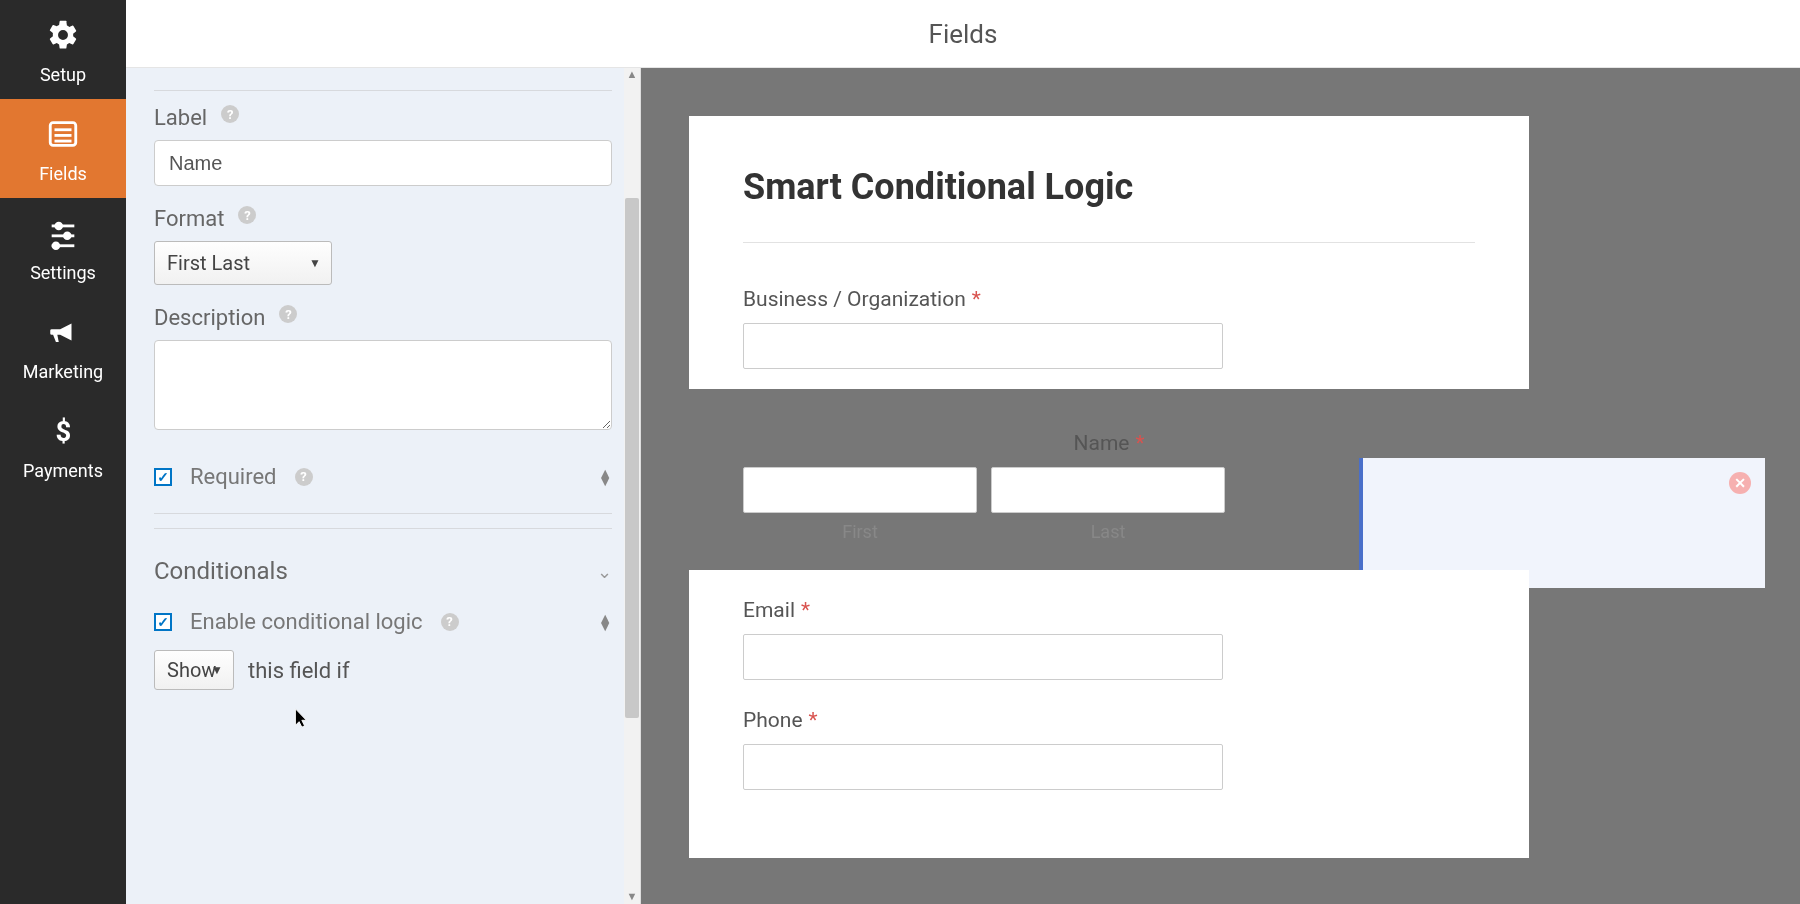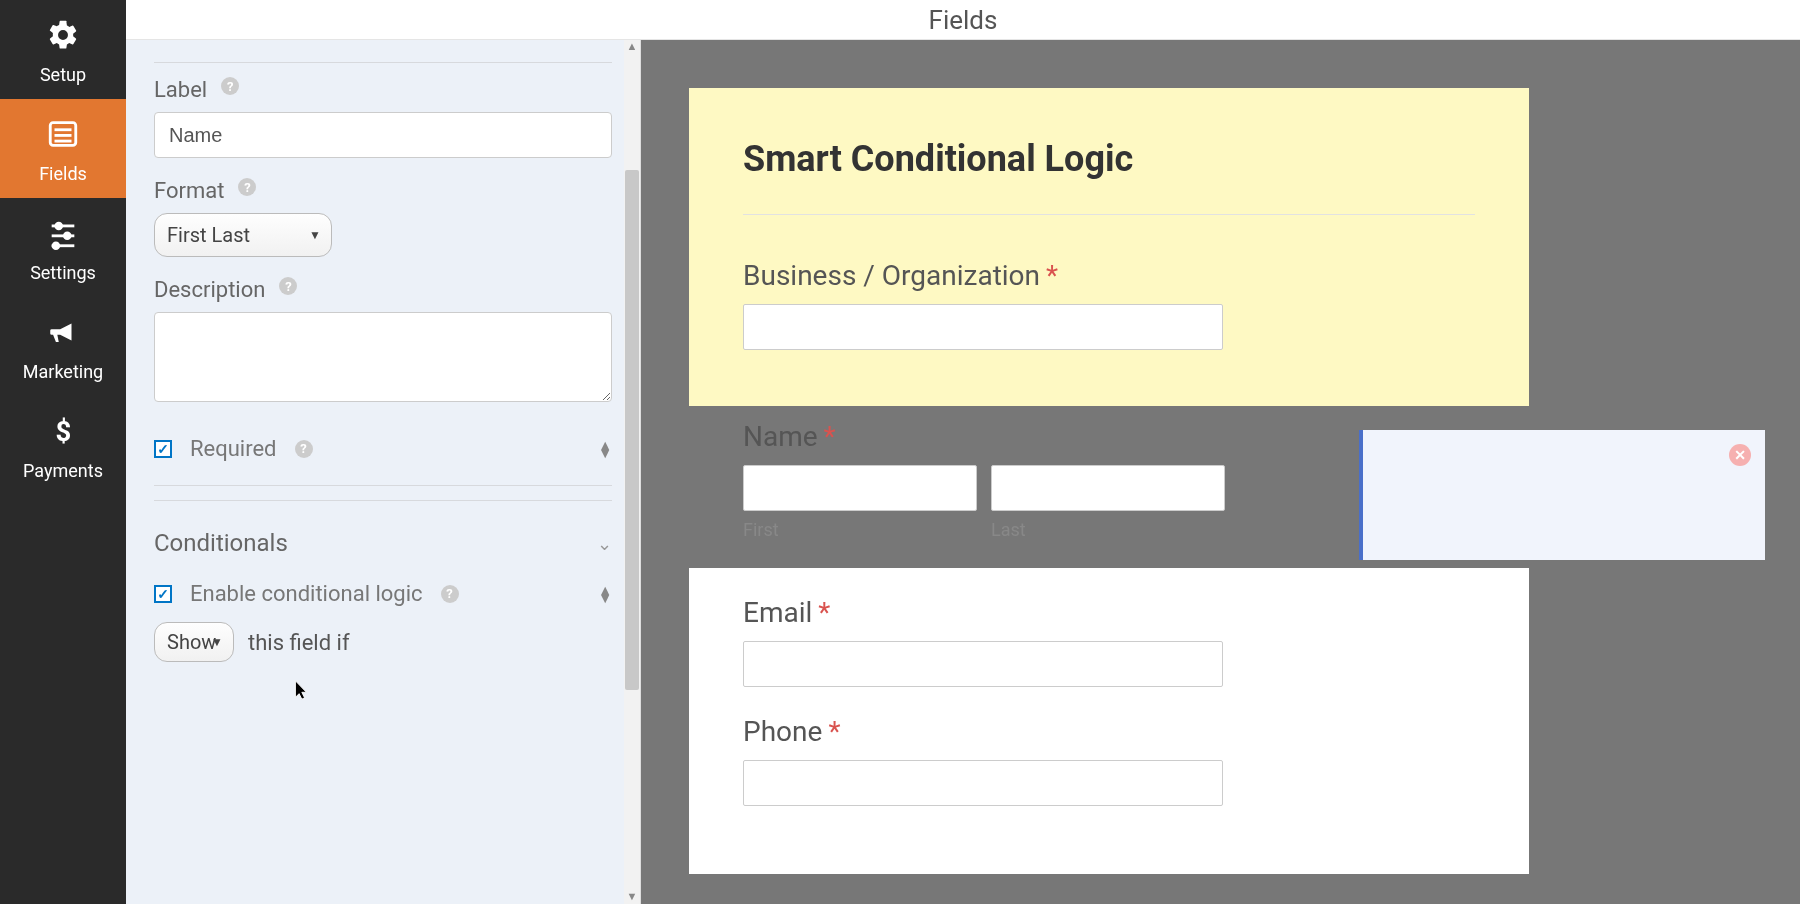--- a/index.html
+++ b/index.html
@@ -454,7 +454,7 @@
       </div>
 
       <div class="form-card" style="position:relative; z-index:2; background:transparent">
-        <div style="background:#fef9c3; margin:-50px -54px 0 -54px; padding:50px 54px 8px 54px;">
+        <div style="background:#ffffff; margin:-50px -54px 0 -54px; padding:50px 54px 0 54px;">
           <div class="form-title">Smart Conditional Logic</div>
           <hr class="form-hr">
 

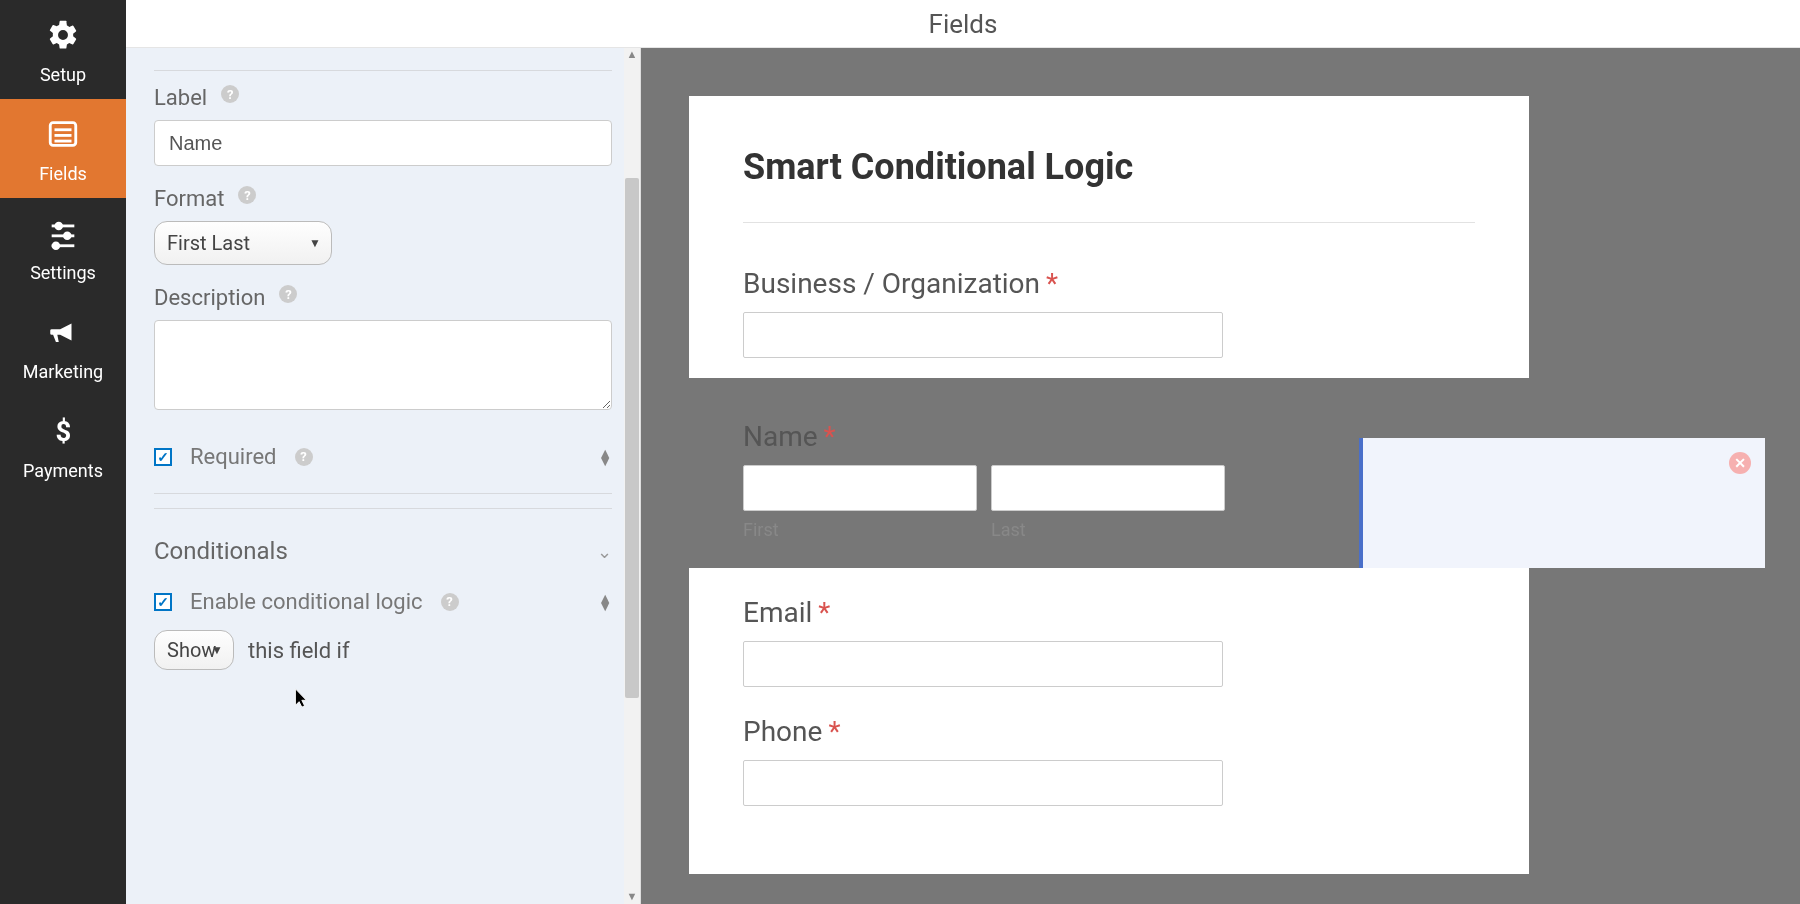--- a/index.html
+++ b/index.html
@@ -111,7 +111,7 @@
     height: 44px;
     border: 1px solid #bbb;
     background: #fafafa linear-gradient(#fefefe,#f1f1f1);
-    border-radius: 13px;
+    border-radius: 3px;
     padding: 0 36px 0 12px;
     font-size: 20px;
     color: #444;

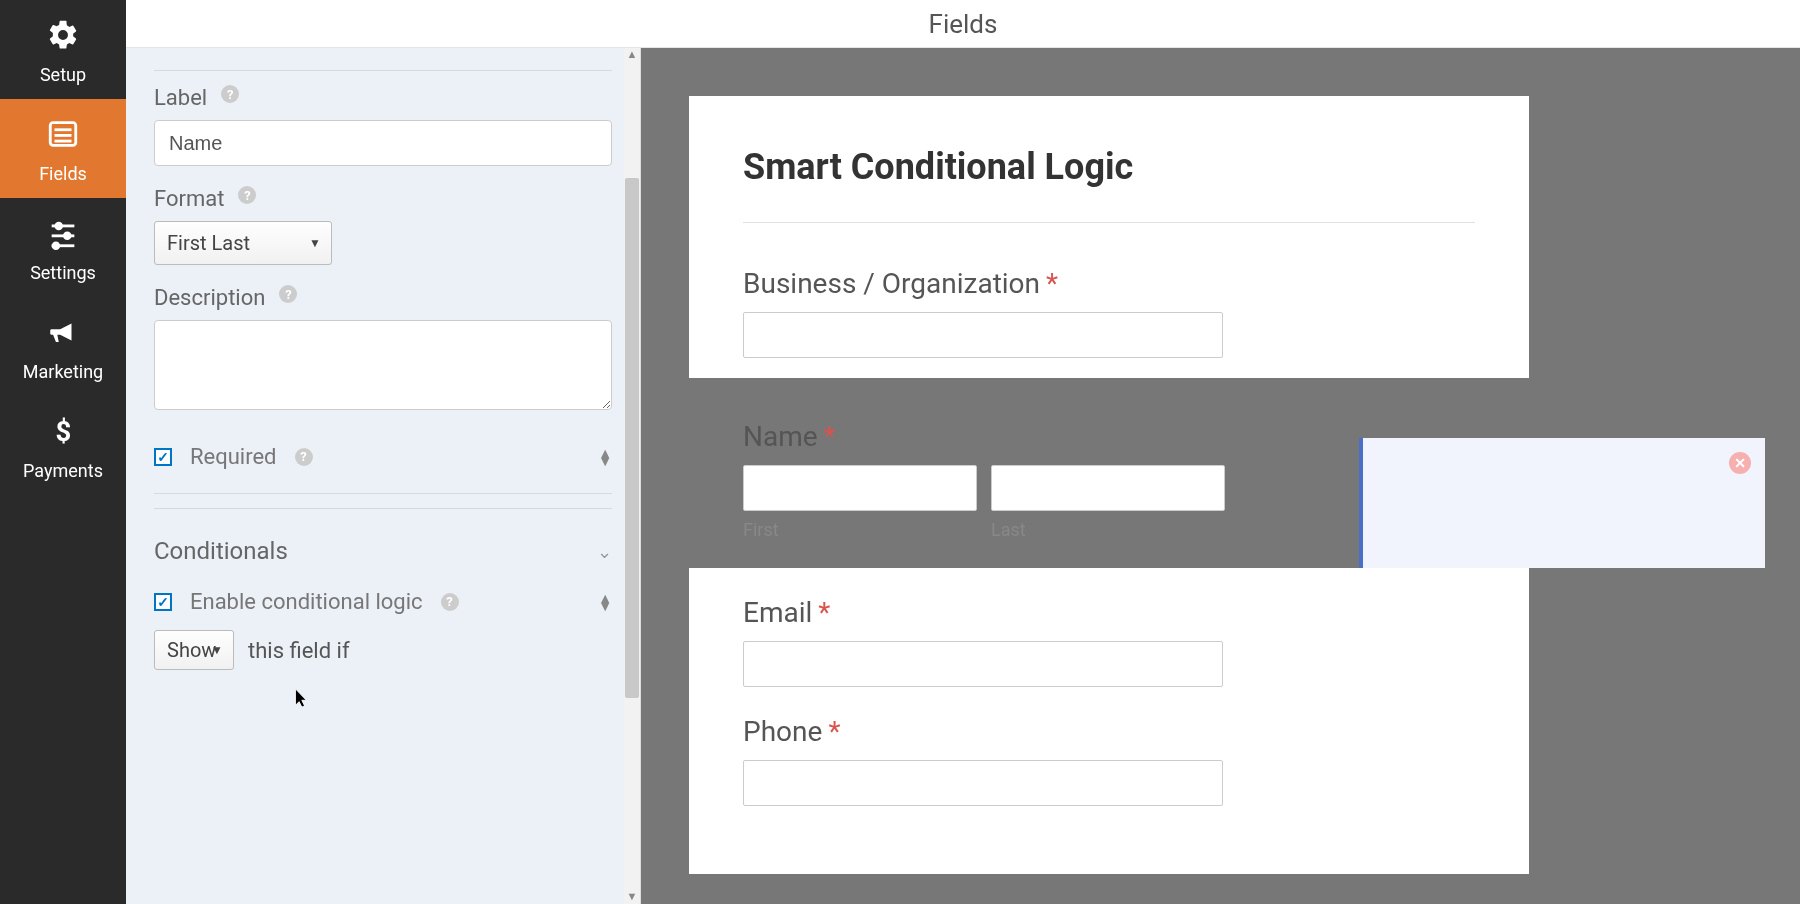--- a/index.html
+++ b/index.html
@@ -276,7 +276,7 @@
     border-left: 4px solid #4a6fc9;
   }
   .field-lbl {
-    font-size: 28px;
+    font-size: 21px;
     color: #555;
     margin-bottom: 12px;
   }

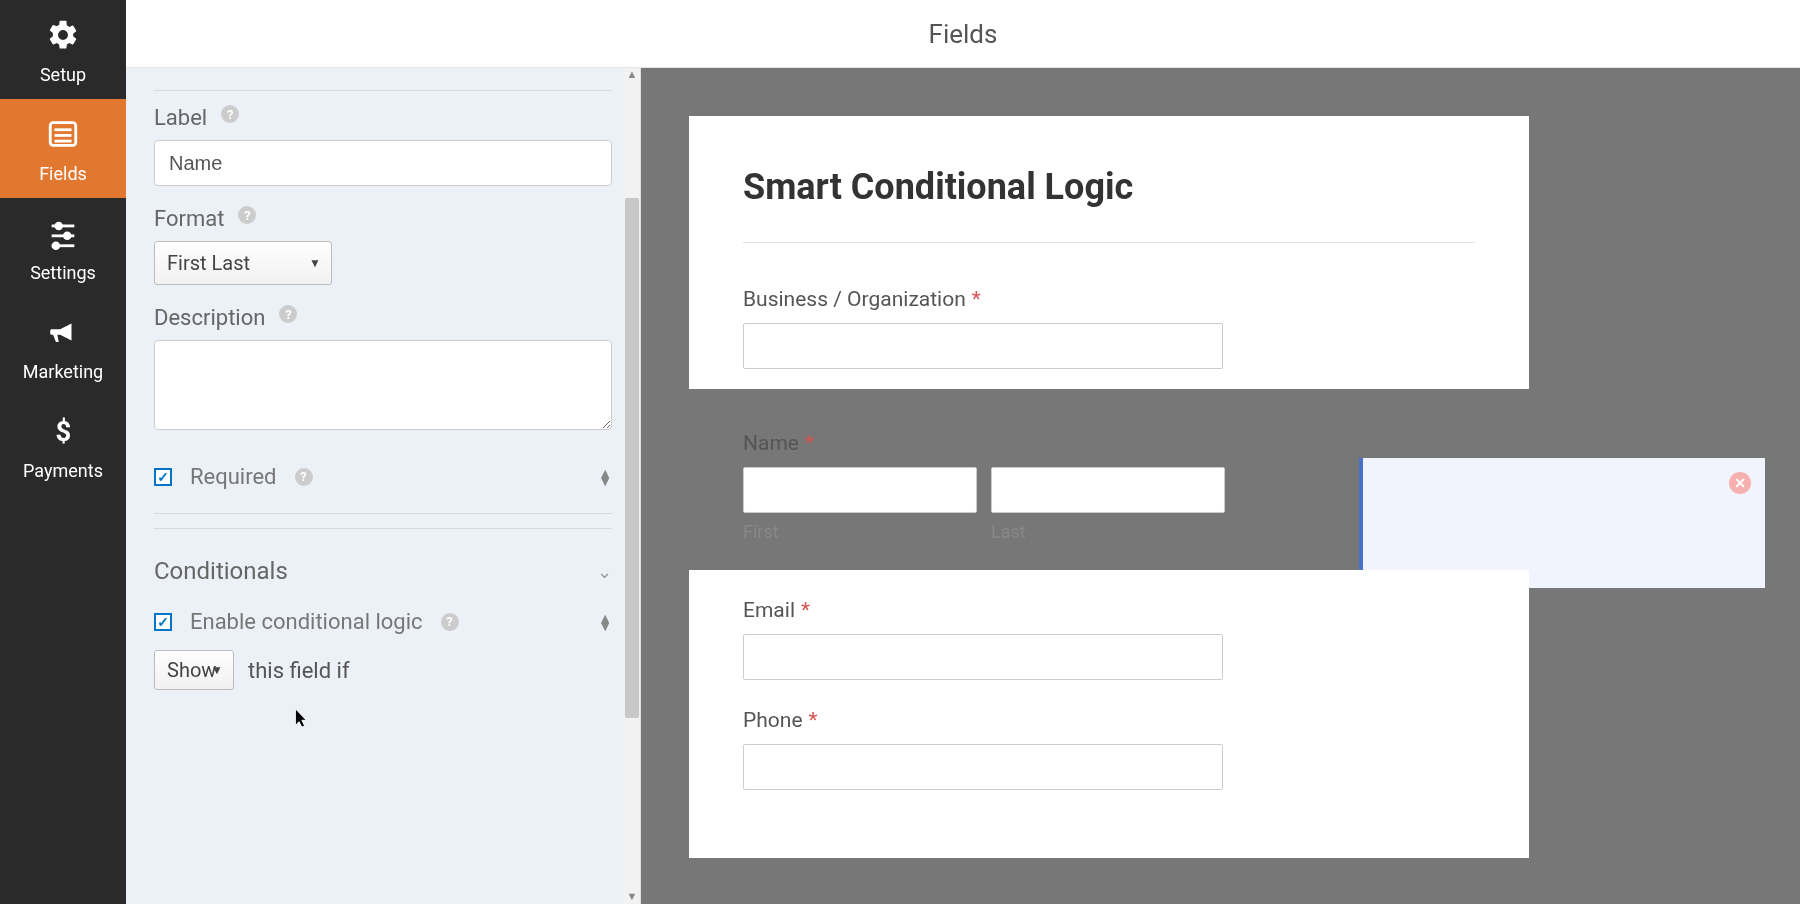--- a/index.html
+++ b/index.html
@@ -466,7 +466,7 @@
           </div>
         </div>
 
-        <div class="form-field" style="padding:14px 0 14px 0; margin-bottom:14px;">
+        <div class="form-field" style="padding:14px 0 14px 0; margin-bottom:14px;text-align:center;">
           <div class="field-lbl">
             <span>Name</span><span class="req">*</span>
           </div>

